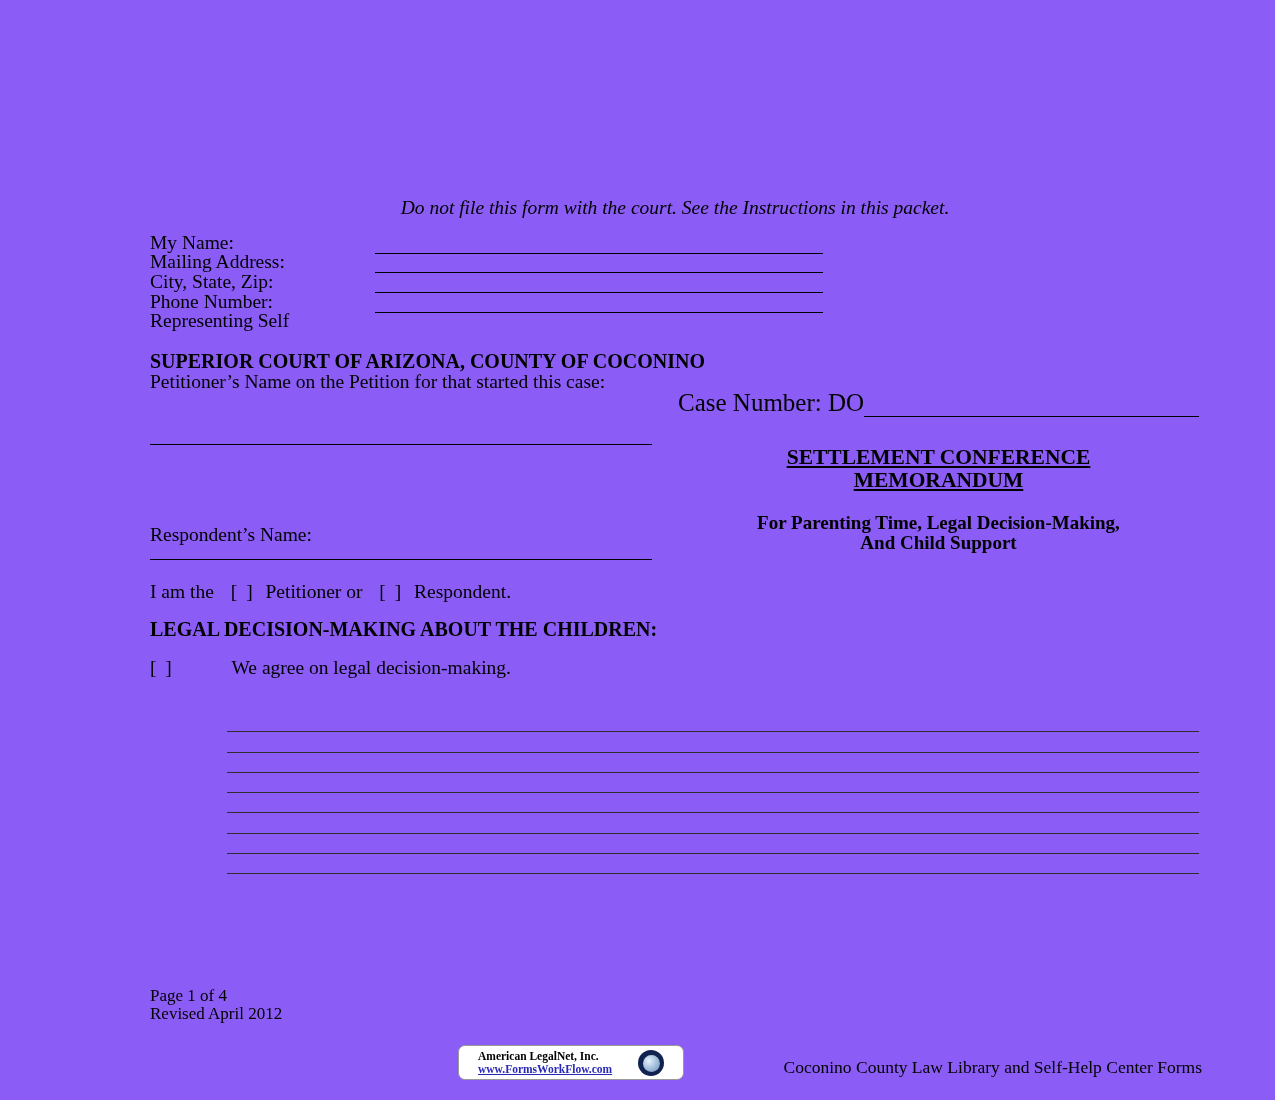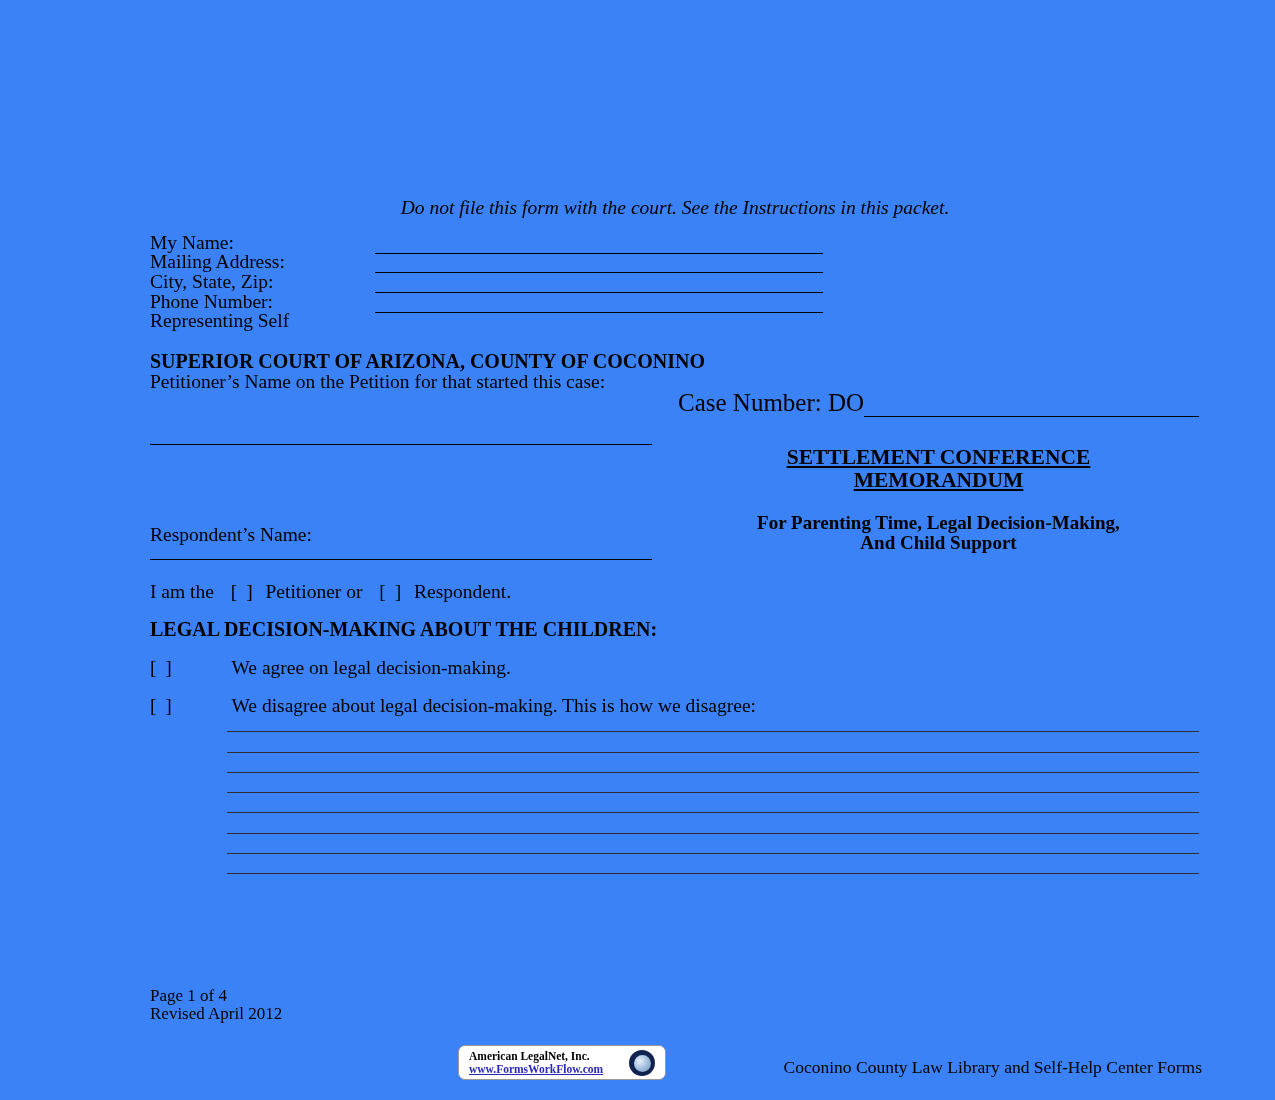--- a/index.html
+++ b/index.html
@@ -7,7 +7,7 @@
     position: relative;
     width: 1275px;
     height: 1100px;
-    background: #3b82f6;
+    background: #8b5cf6;
     font-family: "Liberation Serif", serif;
     color: #000;
     overflow: hidden;

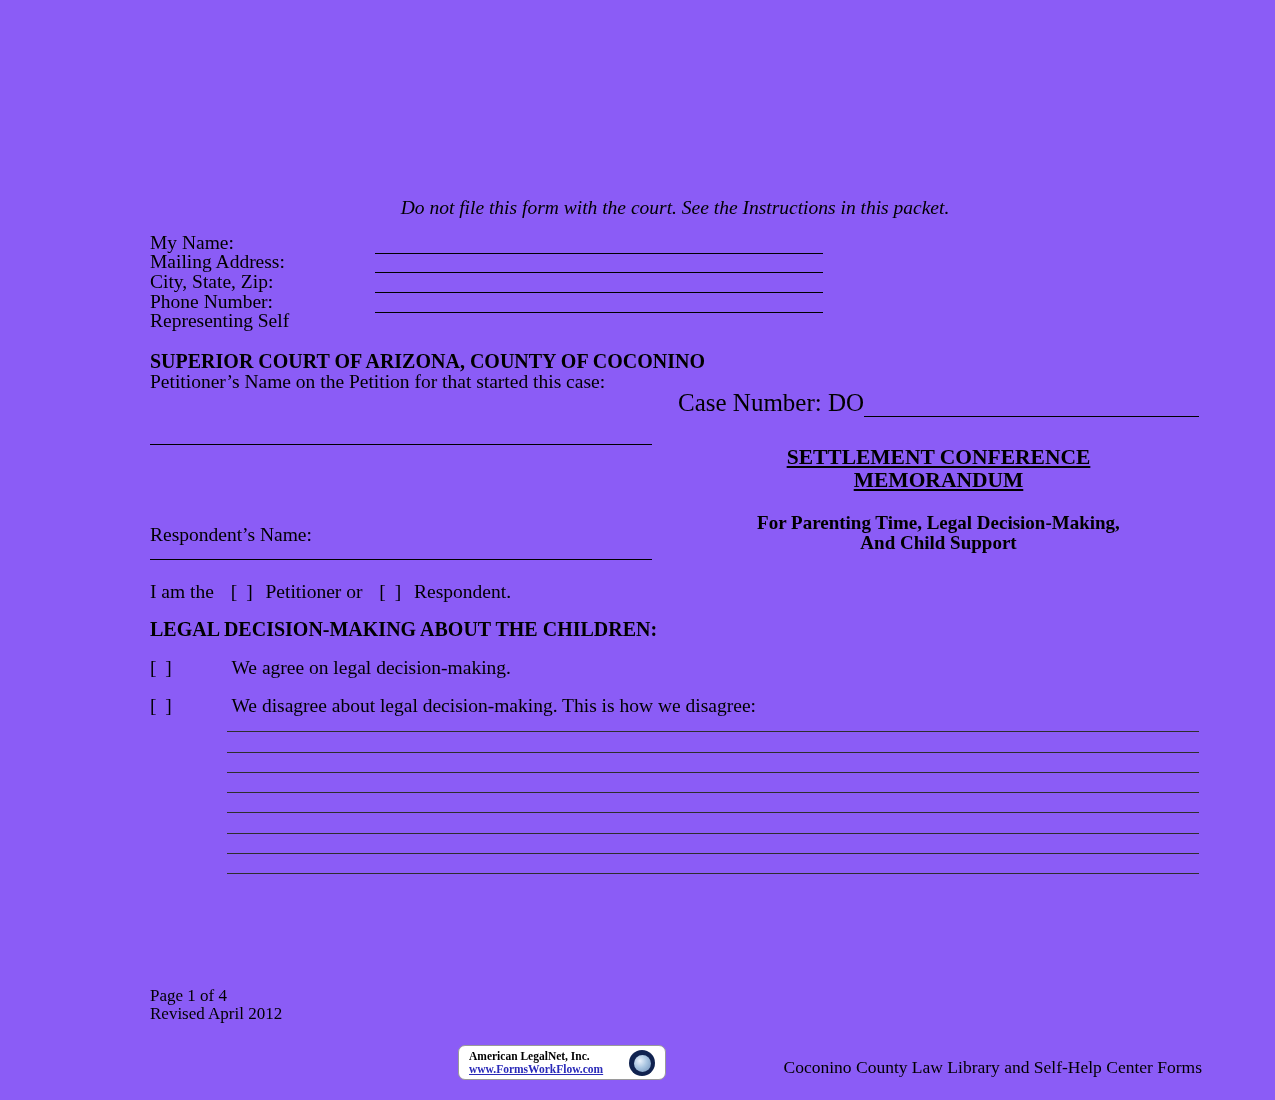--- a/index.html
+++ b/index.html
@@ -240,10 +240,6 @@
     <span>We agree on legal decision-making.</span>
   </div>
 
-  <div class="option-row opt-2">
-    <span class="cb">[ ]</span>
-    <span>We disagree about legal decision-making. This is how we disagree:</span>
-  </div>
 
   <div class="blank-lines">
       <div class="blank-line"></div>

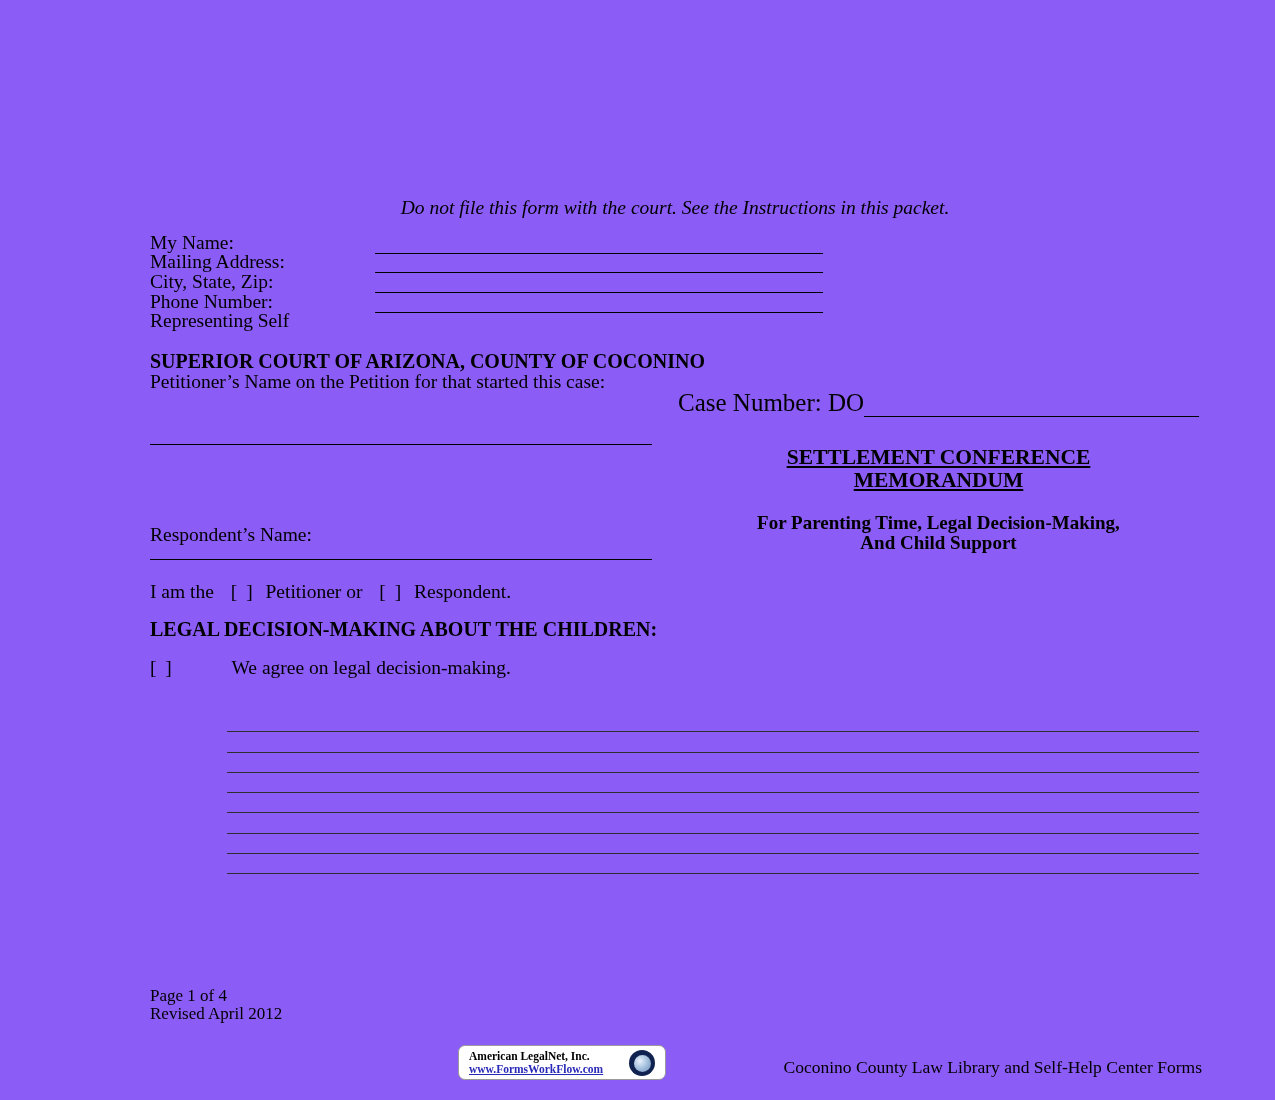--- a/index.html
+++ b/index.html
@@ -141,7 +141,7 @@
     background: #fff;
     display: flex;
     align-items: center;
-    padding: 2px 10px;
+    padding: 2px 19px;
     gap: 6px;
   }
   .legalnet-text { flex: 1; line-height: 13px; }

